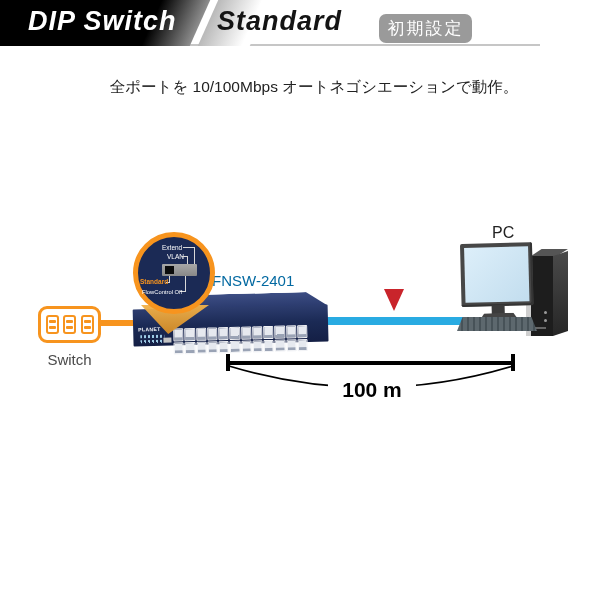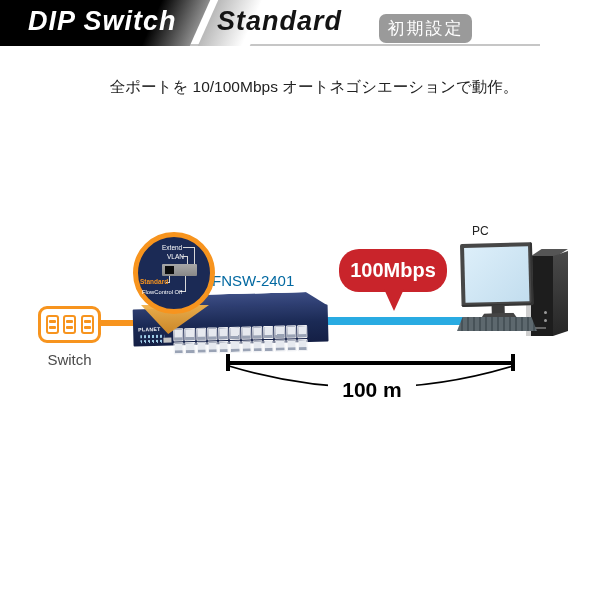--- a/index.html
+++ b/index.html
@@ -100,7 +100,7 @@
                background:var(--cable_blue,#29ABE2); z-index:1; }
 
   
-  .pc-label { position:absolute; left:472px; top:224px; font-size:12px; color:#222; z-index:3; }
+  .pc-label { position:absolute; left:492px; top:224px; font-size:16px; color:#222; z-index:3; }
   .tower { position:absolute; left:526px; top:249px; width:44px; height:88px; z-index:2; }
   .tower-top { position:absolute; left:2px; top:0; width:40px; height:9px; background:#555;
                clip-path:polygon(0 100%,64% 100%,100% 0,34% 0); }

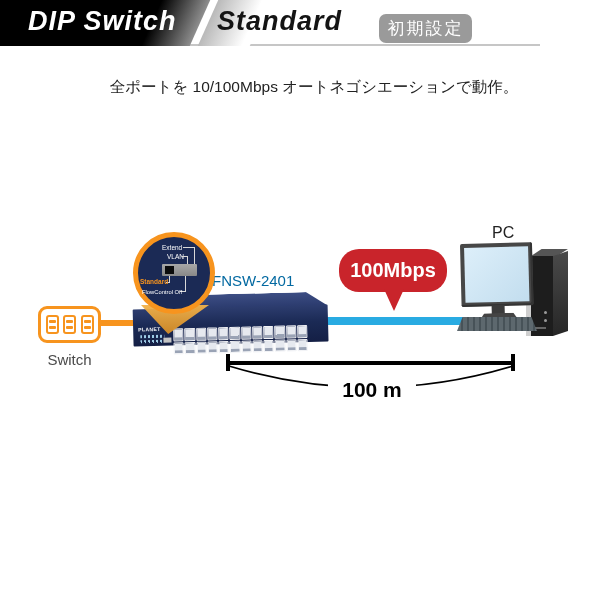--- a/index.html
+++ b/index.html
@@ -222,7 +222,6 @@
     <span class="lbl mag-flow">FlowControl Off</span>
   </div>
 
-  <div class="bubble">100Mbps</div>
   <div class="bubble-tail"></div>
 
   <div class="pc-label">PC</div>

